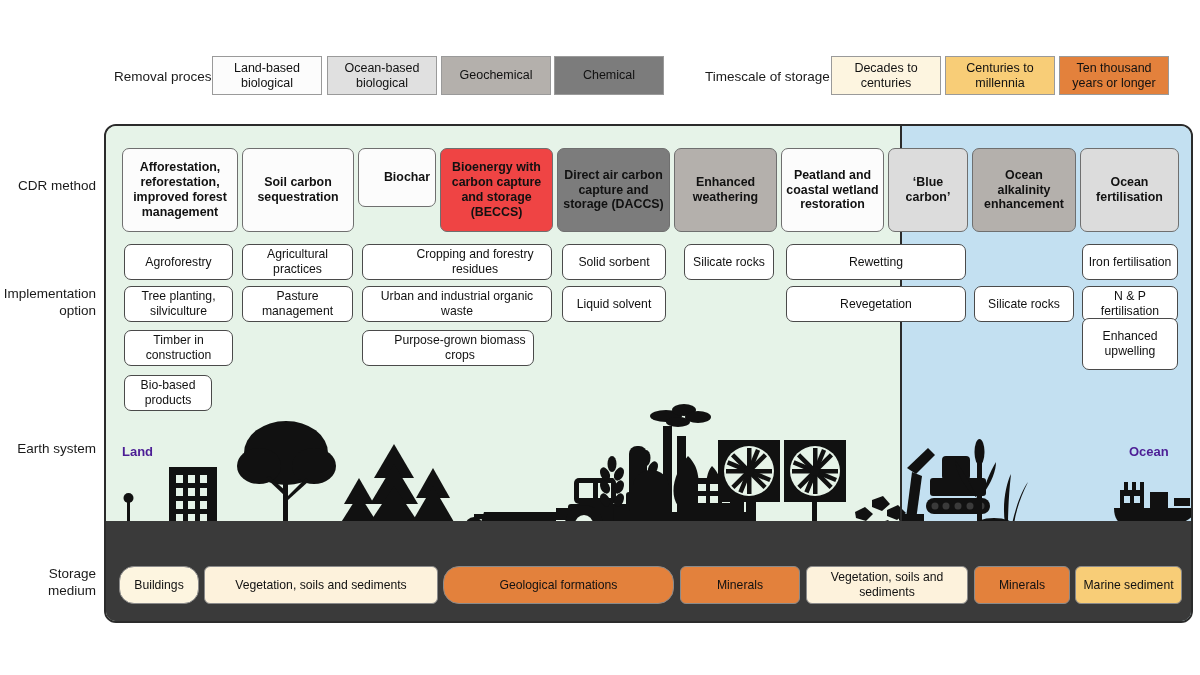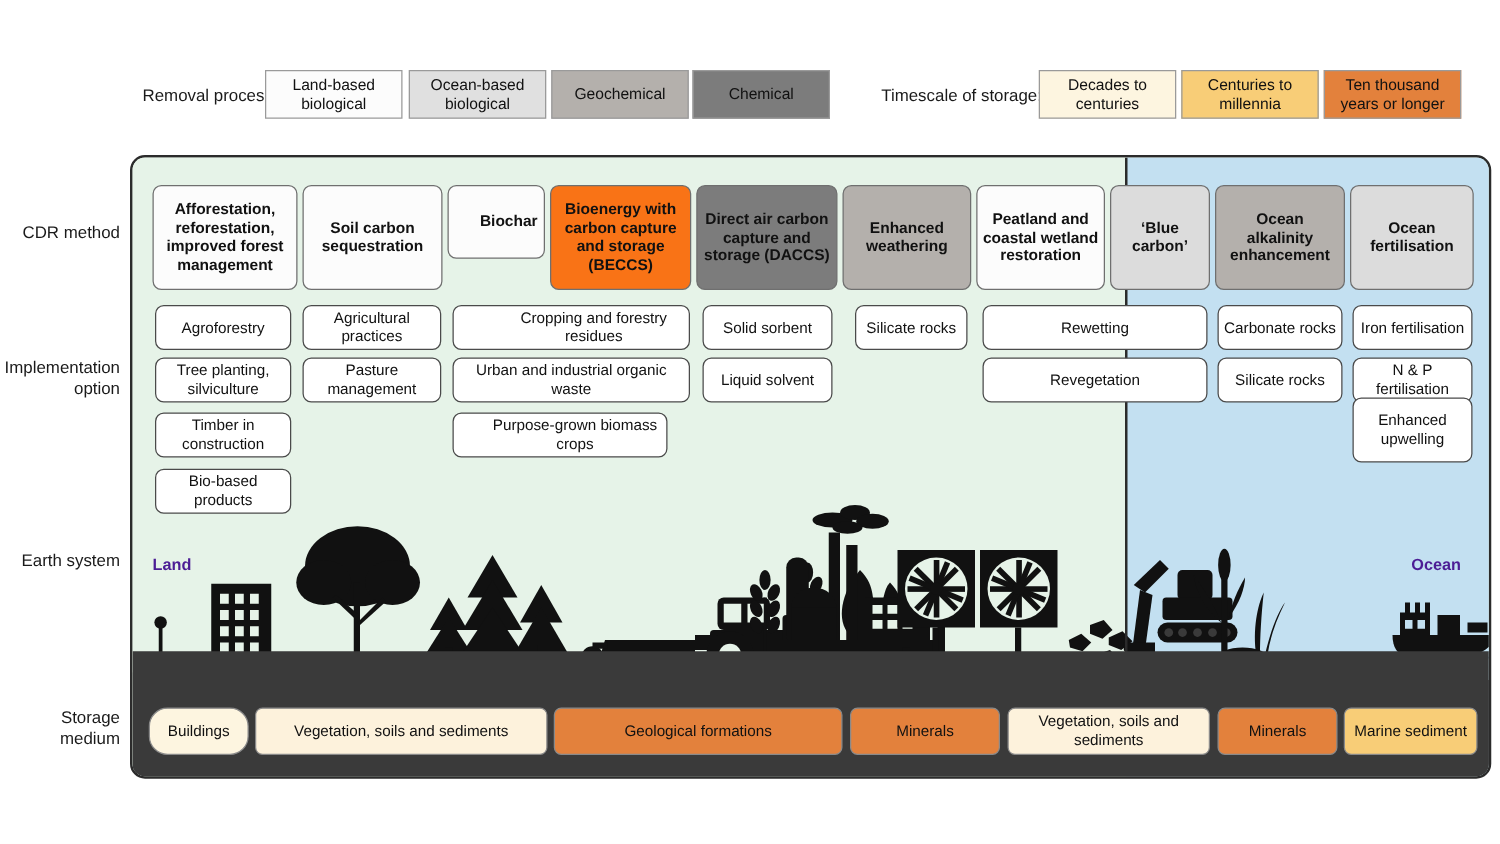--- a/index.html
+++ b/index.html
@@ -399,7 +399,7 @@
       <span>Biochar</span>
       </div>
 
-    <div class="box cdr" style="left:334px; top:22px; width:113px; height:84px; background:#f97316;">
+    <div class="box cdr" style="left:334px; top:22px; width:113px; height:84px; background:#ef4444;">
       <span>Bioenergy with carbon capture and storage (BECCS)</span>
       </div>
 

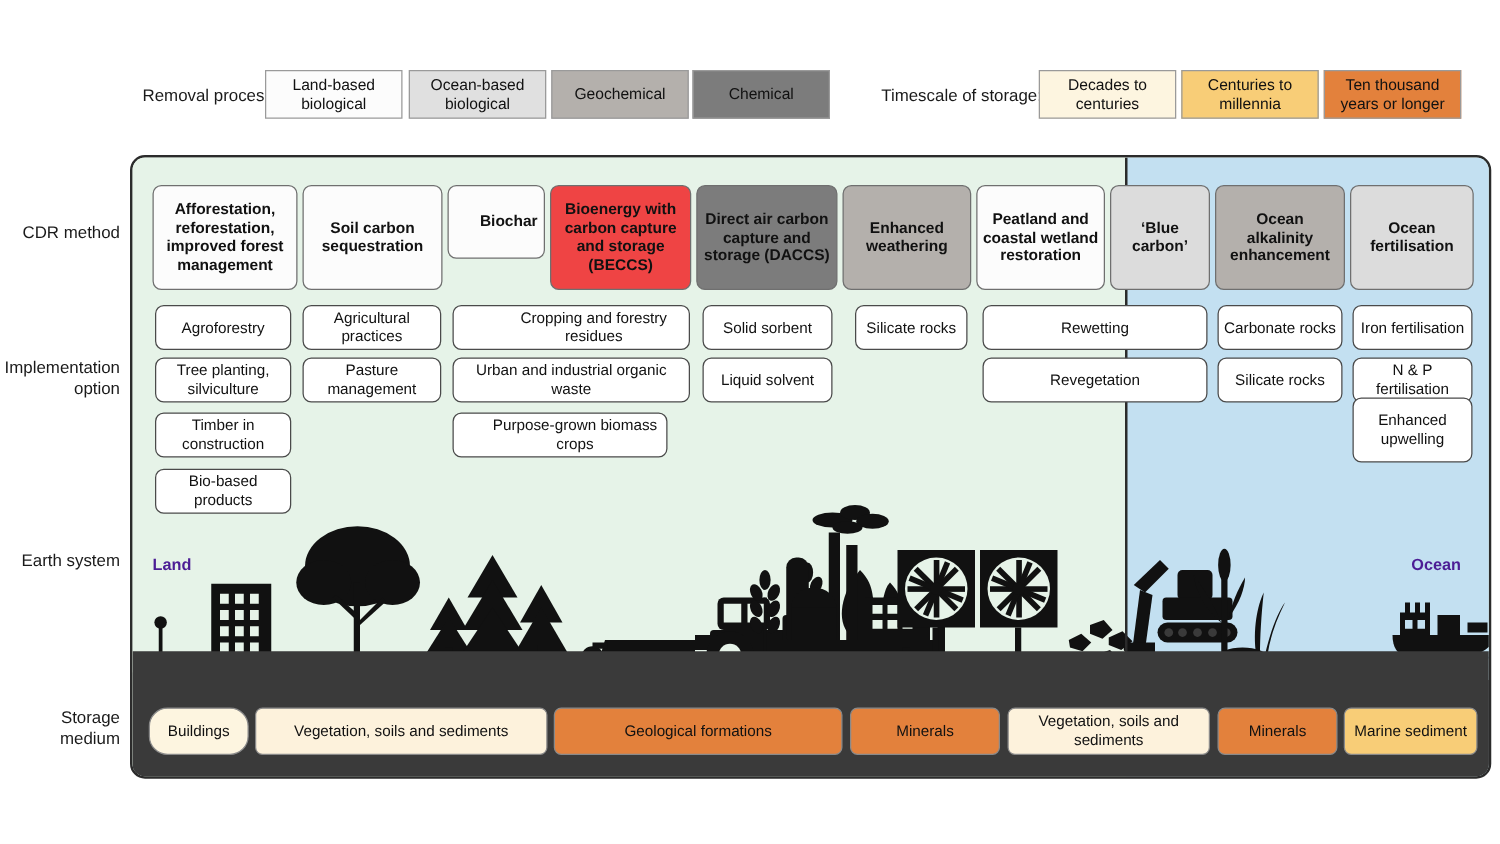--- a/index.html
+++ b/index.html
@@ -475,9 +475,6 @@
       <span>Revegetation</span>
       </div>
 
-    <div class="box impl" style="left:868px; top:118px; width:100px; height:36px;">
-      <span>Carbonate rocks</span>
-      </div>
     <div class="box impl" style="left:868px; top:160px; width:100px; height:36px;">
       <span>Silicate rocks</span>
       </div>

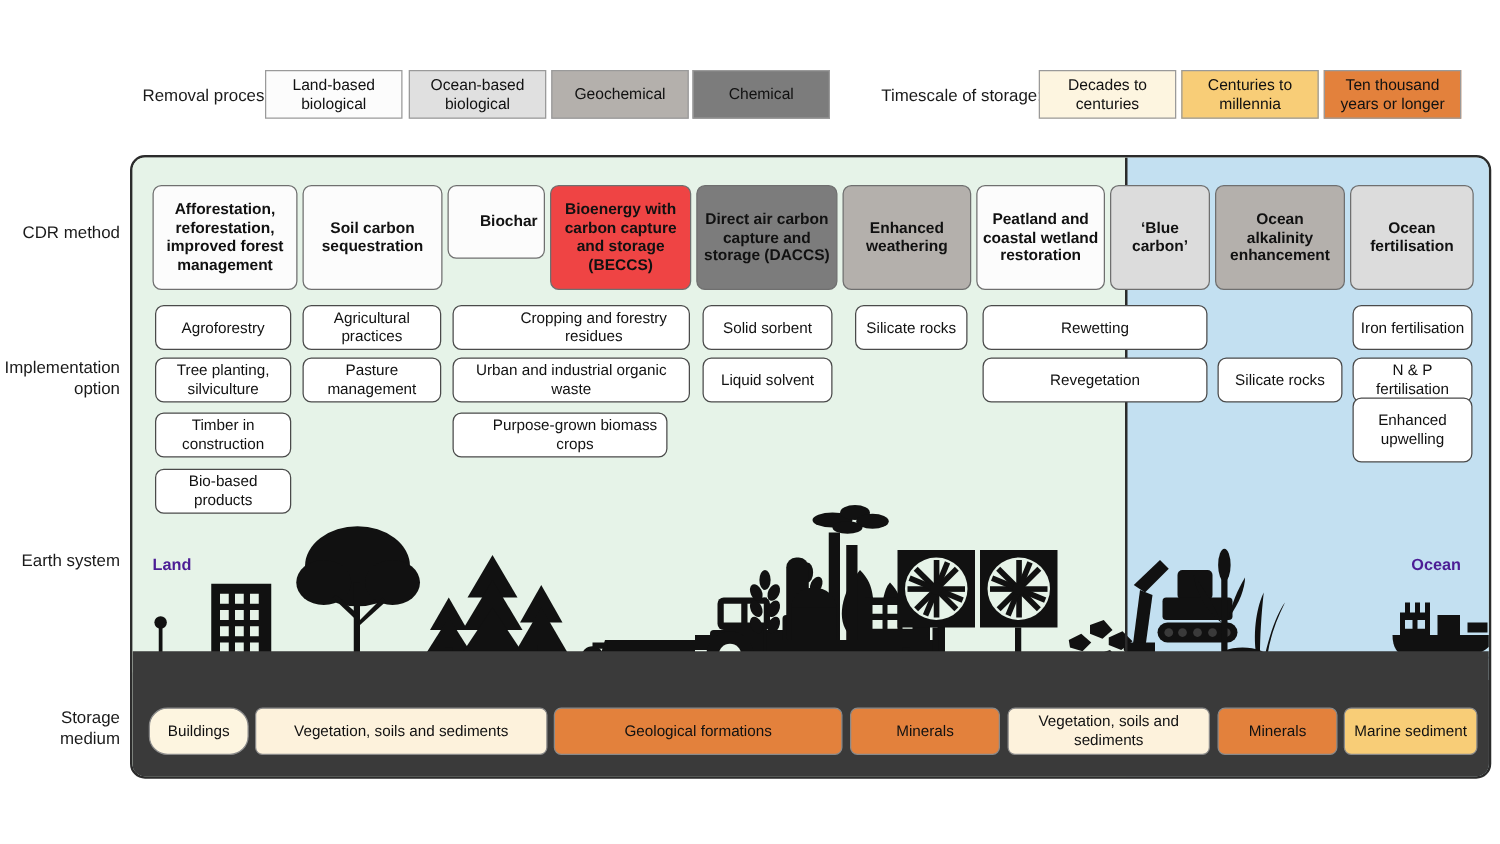--- a/index.html
+++ b/index.html
@@ -436,7 +436,7 @@
     <div class="box impl" style="left:18px; top:204px; width:109px; height:36px;">
       <span>Timber in construction</span>
       </div>
-    <div class="box impl" style="left:18px; top:249px; width:109px; height:36px;">
+    <div class="box impl" style="left:18px; top:249px; width:88px; height:36px;">
       <span>Bio-based products</span>
       </div>
 

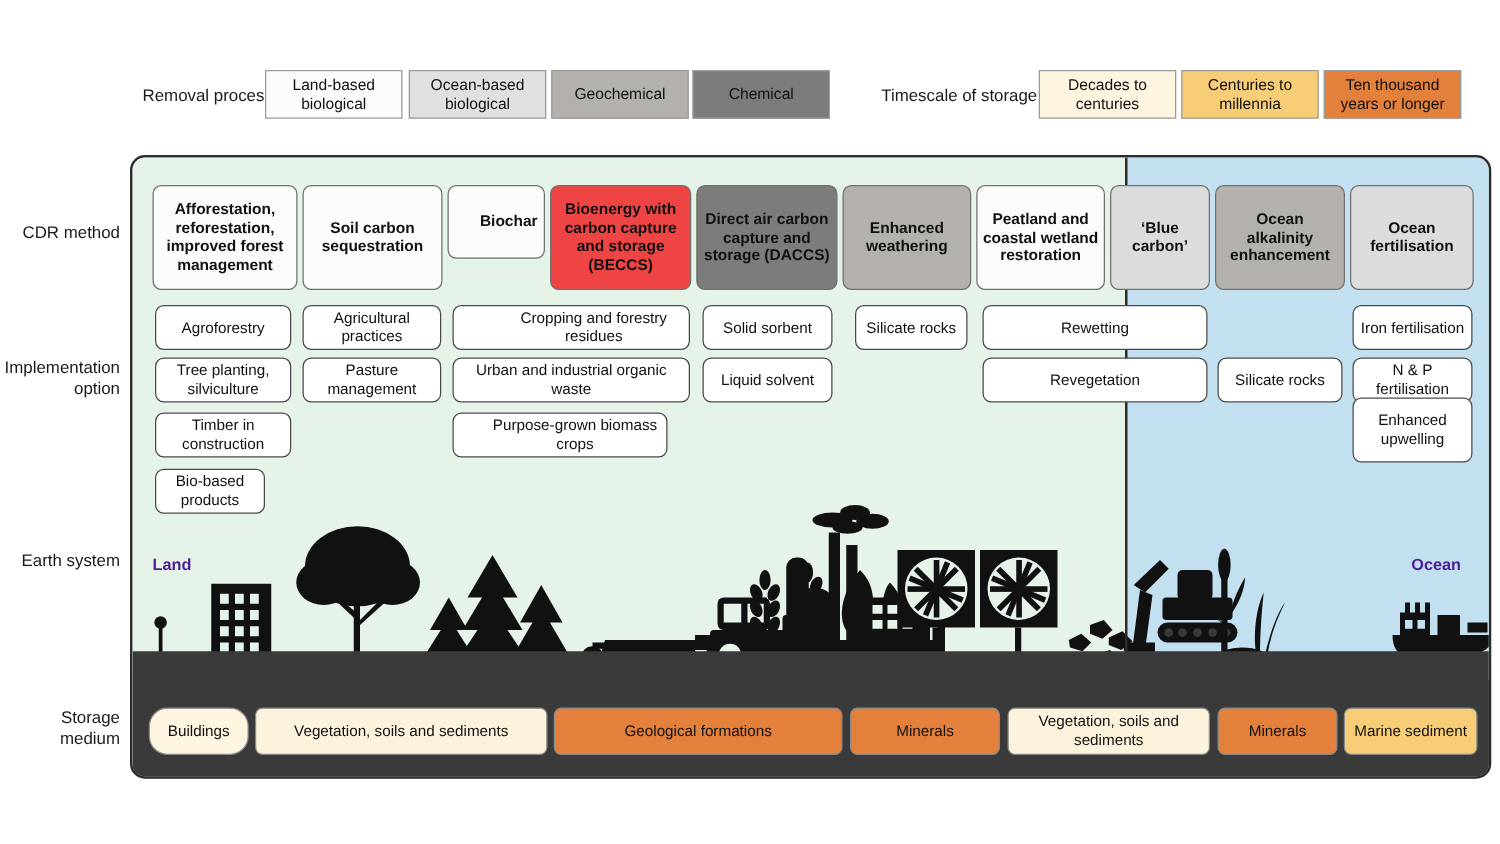--- a/index.html
+++ b/index.html
@@ -497,7 +497,7 @@
       <span>Vegetation, soils and sediments</span>
       </div>
 
-    <div class="box storage" style="left:337px; top:440px; width:231px; height:38px; background:#e3813c;">
+    <div class="box storage" style="left:337px; top:440px; width:231px; height:38px; background:#e3813c;border-radius:16px;">
       <span>Geological formations</span>
       </div>
 

